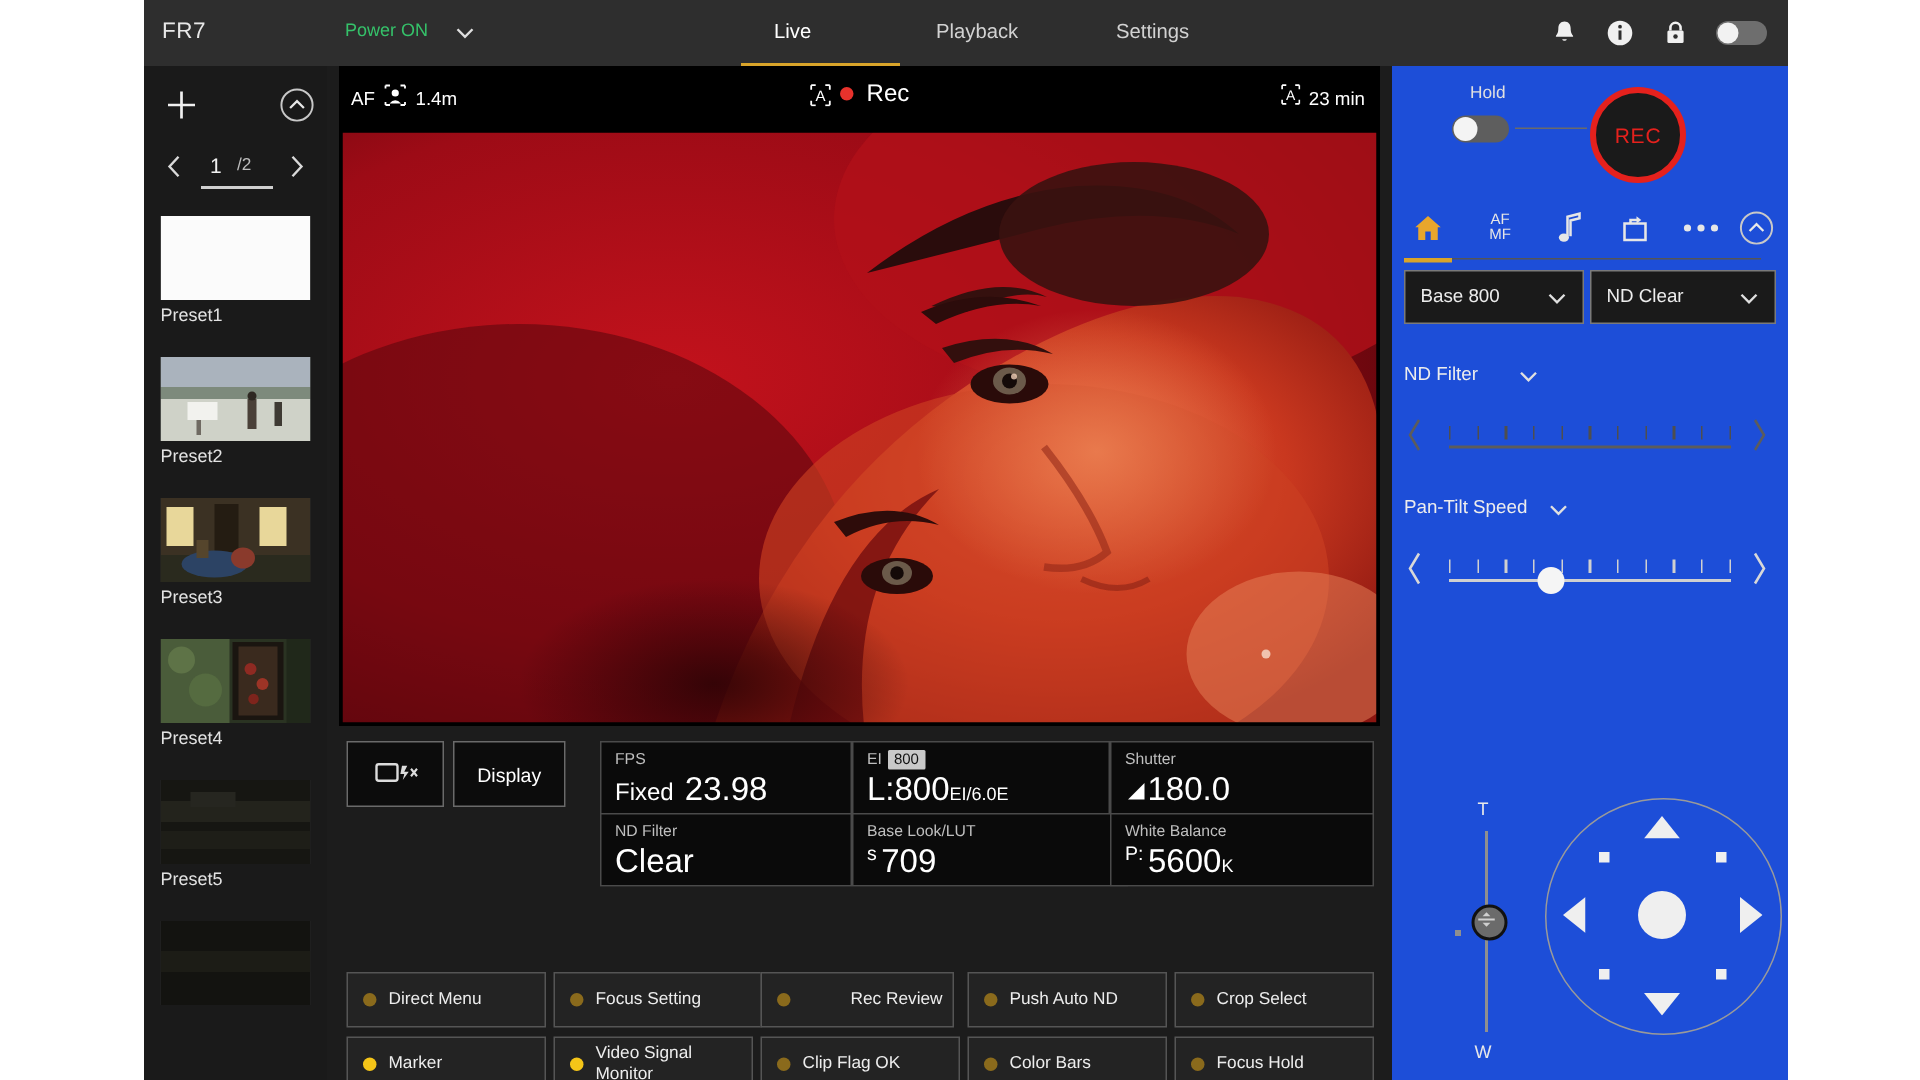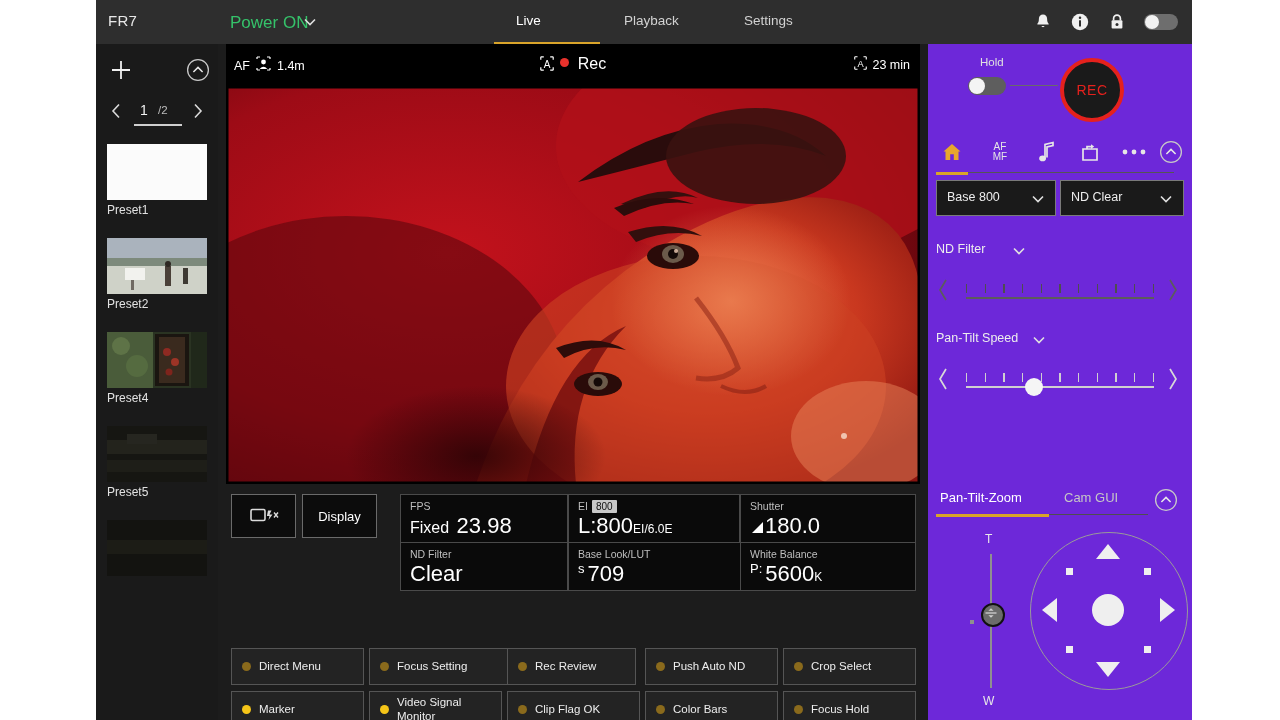--- a/index.html
+++ b/index.html
@@ -9,7 +9,7 @@
   
   .topbar{position:absolute;left:0;top:0;width:1096px;height:44px;background:#2e2e2e;}
   .tb-title{position:absolute;left:12px;top:12px;font-size:15px;color:#e8e8e8;letter-spacing:.3px;}
-  .tb-power{position:absolute;left:134px;top:13px;font-size:17px;color:#35c26a;}
+  .tb-power{position:absolute;left:134px;top:13px;font-size:12px;color:#35c26a;}
   .tb-power-chev{position:absolute;left:205px;top:13px;width:18px;height:18px;}
   .tabs{position:absolute;left:380px;top:0;width:340px;height:44px;}
   .tab{position:absolute;top:13px;font-size:13.5px;color:#d2d2d2;cursor:pointer;}

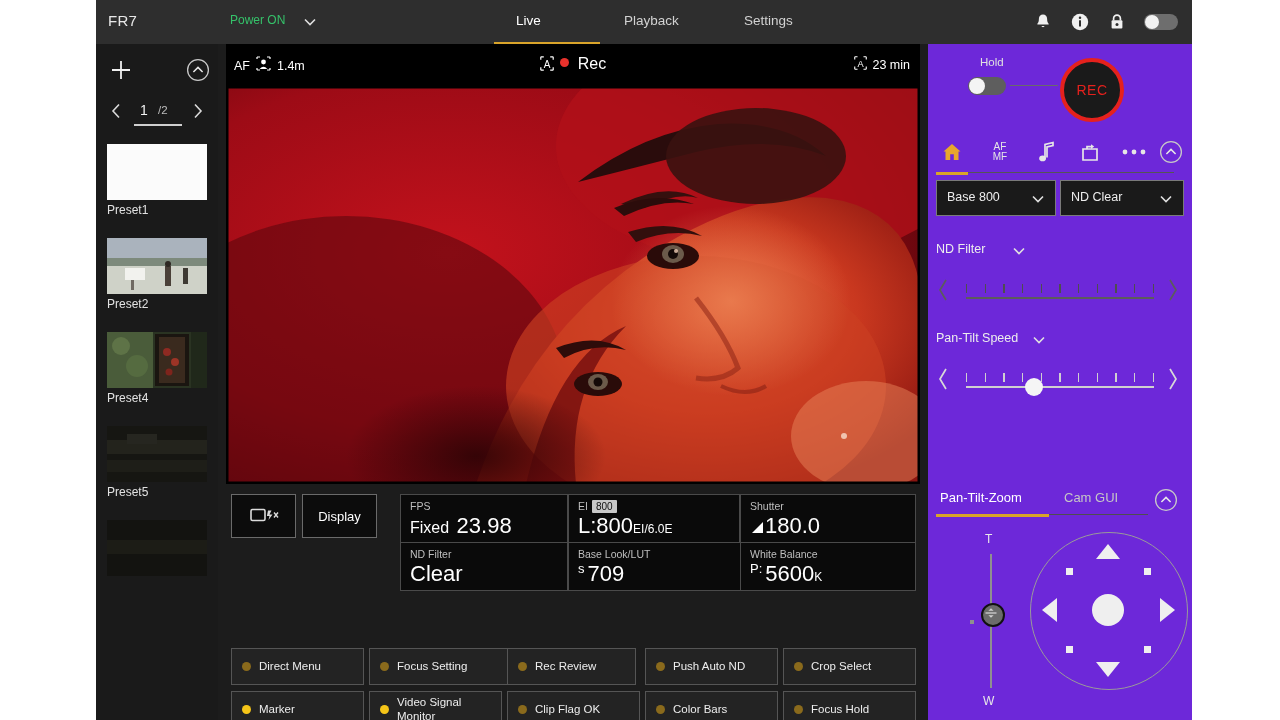--- a/index.html
+++ b/index.html
@@ -68,7 +68,7 @@
   .fnlab{font-size:11.5px;color:#ededed;line-height:1.15;}
 
   
-  .right{position:absolute;left:832px;top:44px;width:264px;height:676px;background:#6d28d9;}
+  .right{position:absolute;left:832px;top:44px;width:264px;height:676px;background:#1d4ed8;}
   .hold-lab{position:absolute;left:52px;top:12px;font-size:11.5px;color:#e0e0e0;}
   .hold-tog{position:absolute;left:40px;top:33px;width:38px;height:18px;border-radius:10px;background:#5e5e5e;cursor:pointer;}
   .hold-tog .k{position:absolute;left:1px;top:1px;width:16px;height:16px;border-radius:50%;background:#f4f4f4;}

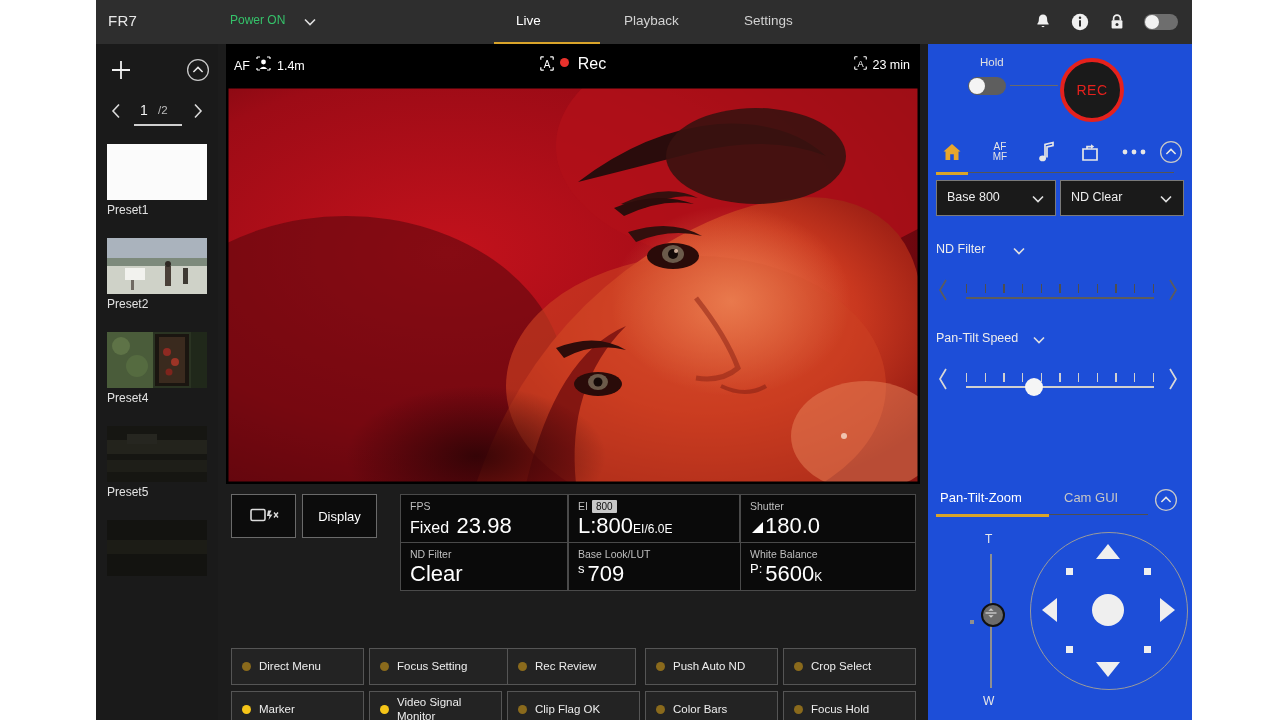--- a/index.html
+++ b/index.html
@@ -200,6 +200,19 @@
               <rect x="76" y="30" width="5" height="16" fill="#3e3a33"></rect>
             </svg></div>
           <div class="plabel">Preset2</div>
+        </div>
+        <div class="pitem">
+          <div class="pthumb"><svg width="100" height="56" viewBox="0 0 100 56" preserveAspectRatio="none">
+              <rect width="100" height="56" fill="#3b3123"></rect>
+              <rect x="4" y="6" width="18" height="26" fill="#e8d79a"></rect>
+              <rect x="66" y="6" width="18" height="26" fill="#e8d79a"></rect>
+              <rect x="36" y="4" width="16" height="32" fill="#241c12"></rect>
+              <rect y="38" width="100" height="18" fill="#2a2a1e"></rect>
+              <ellipse cx="36" cy="44" rx="22" ry="9" fill="#2c4364"></ellipse>
+              <ellipse cx="55" cy="40" rx="8" ry="7" fill="#8a3a2c"></ellipse>
+              <rect x="24" y="28" width="8" height="12" fill="#55452c"></rect>
+            </svg></div>
+          <div class="plabel">Preset3</div>
         </div>
         <div class="pitem">
           <div class="pthumb"><svg width="100" height="56" viewBox="0 0 100 56" preserveAspectRatio="none">

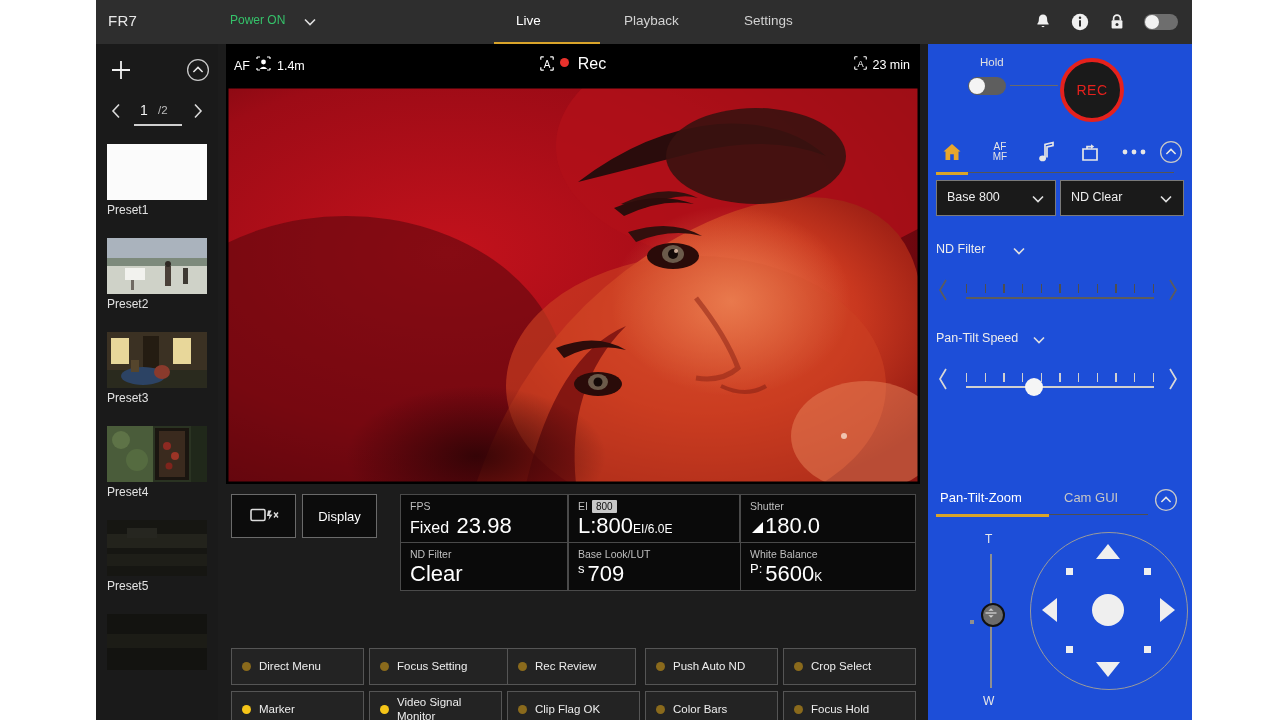--- a/index.html
+++ b/index.html
@@ -540,18 +540,6 @@
           </svg></div>
     </div>
 
-    <div class="ptzhead">
-      <div class="ptz-base"></div>
-      <div class="ptztab" style="left:12px;color:#ffffff">Pan-Tilt-Zoom</div>
-      <div class="ptz-ul" style="left:8px;width:113px"></div>
-      <div class="ptztab" style="left:136px;color:#c6c6c6">Cam GUI</div>
-      <div class="ptz-collapse">
-        <svg width="24" height="24" viewBox="0 0 24 24">
-            <circle cx="12" cy="12" r="10.4" fill="none" stroke="#c8c8c8" stroke-width="1.3"></circle>
-            <path d="M7.4 14 L12 9.4 L16.6 14" fill="none" stroke="#e8e8e8" stroke-width="1.5"></path>
-          </svg>
-      </div>
-    </div>
 
     <div class="zoomsl">
       <span class="z-t">T</span>

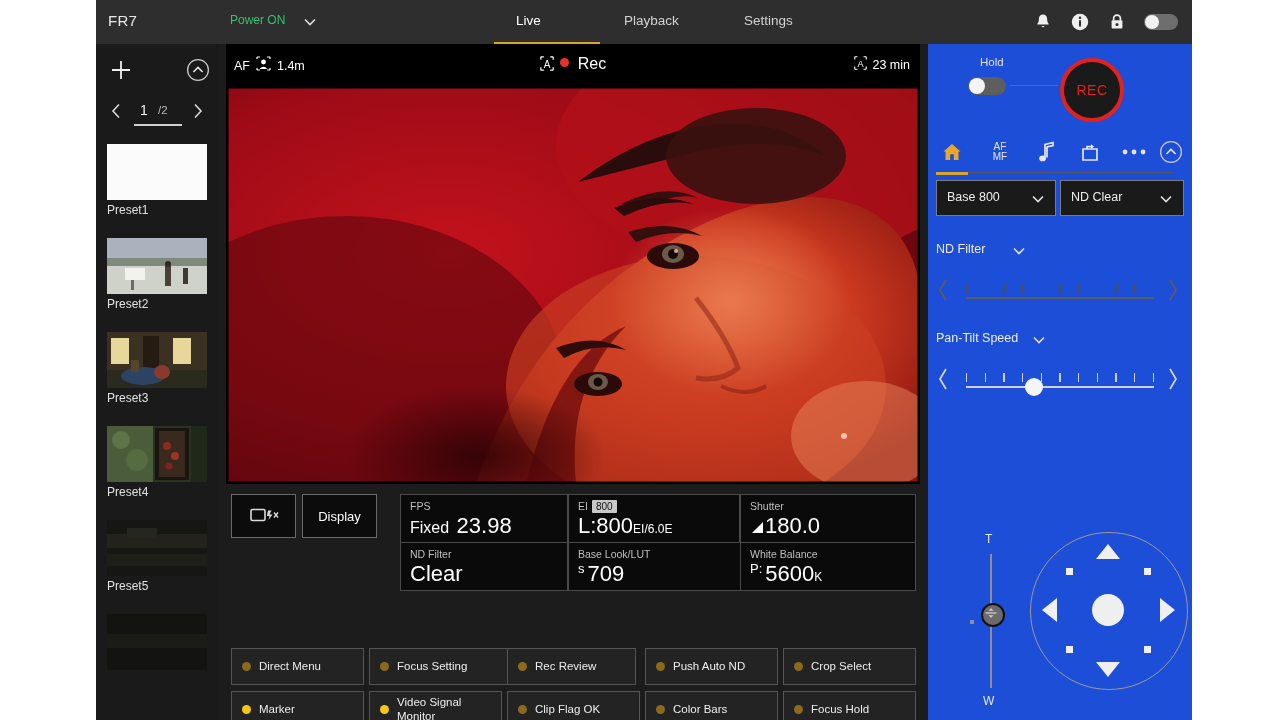--- a/index.html
+++ b/index.html
@@ -388,7 +388,7 @@
           <span class="fndot" style="background: rgb(138, 106, 28);"></span>
           <span class="fnlab">Focus Setting</span>
         </div>
-        <div class="fnbtn" style="left: 281px; top: 0px; width: 129px;">
+        <div class="fnbtn" style="left: 281px; top: 0px; width: 129px; gap: 32px;">
           <span class="fndot" style="background: rgb(138, 106, 28);"></span>
           <span class="fnlab">Rec Review</span>
         </div>

